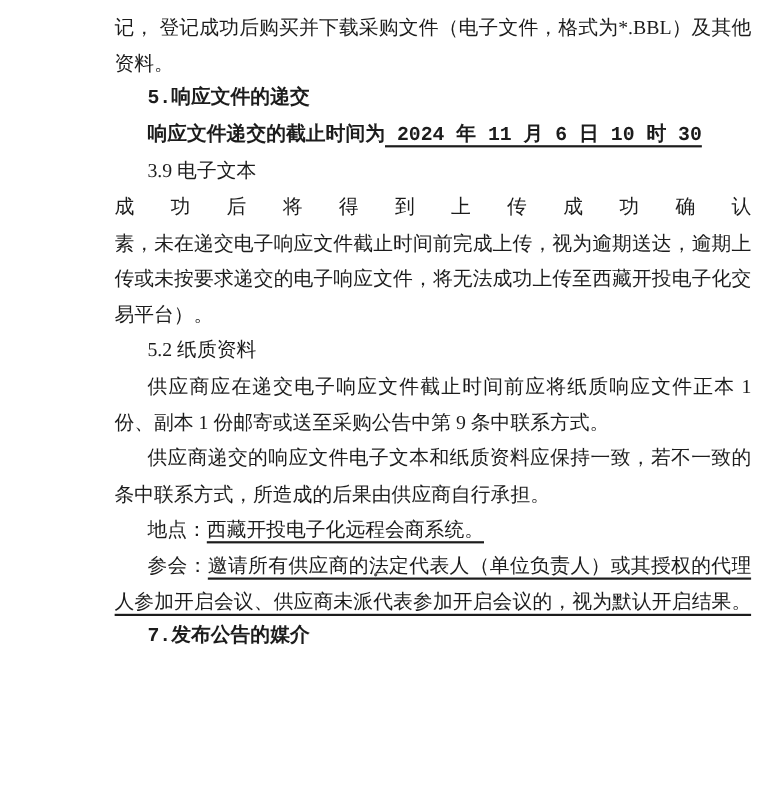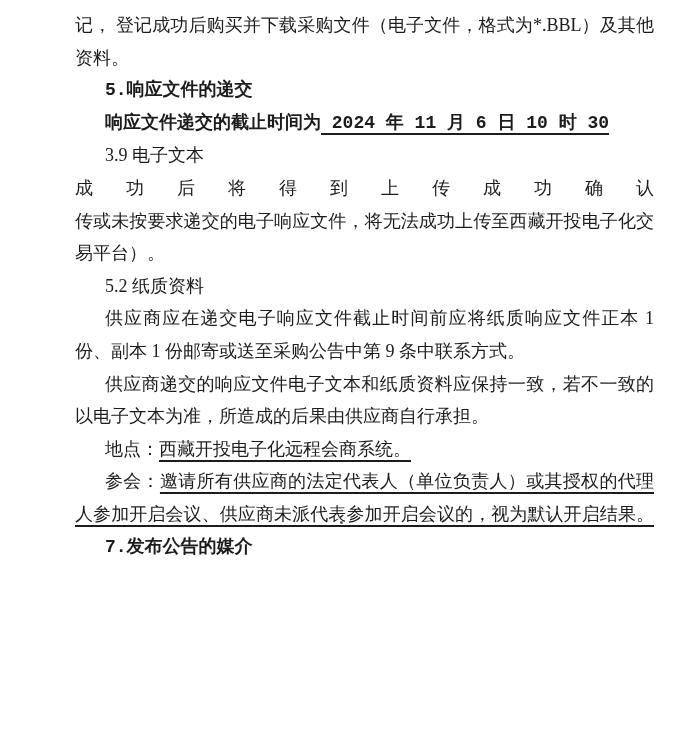--- a/index.html
+++ b/index.html
@@ -18,7 +18,7 @@
   }
   .content {
     position: absolute;
-    left: 75px;
+    left: 104px;
     top: 9px;
     width: 579px;
     font-size: 18px;

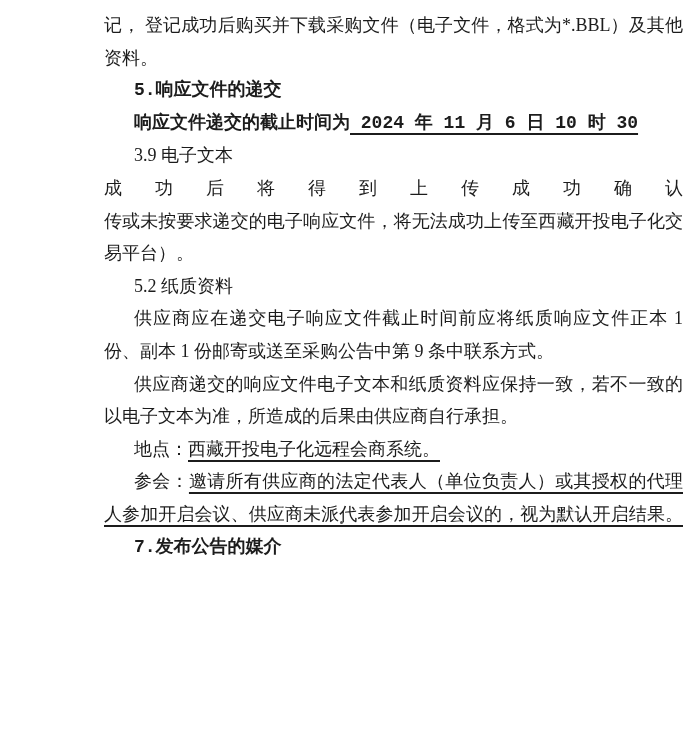--- a/index.html
+++ b/index.html
@@ -68,6 +68,7 @@
       <div class="line indent bold"><span>响应文件递交的截止时间为</span><span class="u"> 2024 年 11 月 6 日 10 时 30 分</span><span>。</span></div>
       <div class="line indent"><span>3.9 电子文本</span></div>
       <div class="line justify"><span>成功后将得到上传成功确认(供应商将加密的电子响应文件通过西藏开投电</span></div>
+      <div class="line justify"><span>素，未在递交电子响应文件截止时间前完成上传，视为逾期送达，逾期上</span></div>
       <div class="line justify"><span>传或未按要求递交的电子响应文件，将无法成功上传至西藏开投电子化交</span></div>
       <div class="line"><span>易平台）。</span></div>
       <div class="line indent"><span>5.2 纸质资料</span></div>

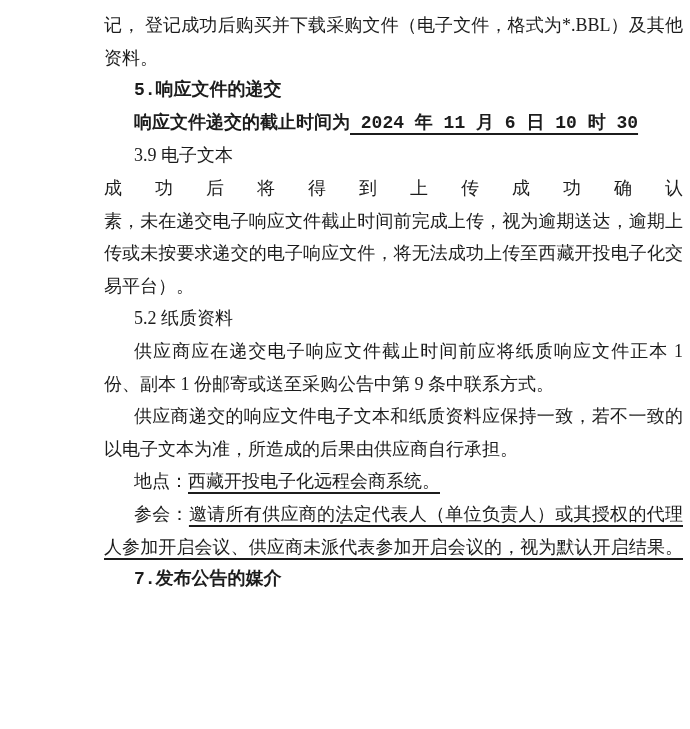--- a/index.html
+++ b/index.html
@@ -75,7 +75,7 @@
       <div class="line indent justify"><span>供应商应在递交电子响应文件截止时间前应将纸质响应文件正本 1</span></div>
       <div class="line"><span>份、副本 1 份邮寄或送至采购公告中第 9 条中联系方式。</span></div>
       <div class="line indent justify"><span>供应商递交的响应文件电子文本和纸质资料应保持一致，若不一致的</span></div>
-      <div class="line"><span>以电子文本为准，所造成的后果由供应商自行承担。</span></div>
+      <div class="line"><span>条中联系方式，所造成的后果由供应商自行承担。</span></div>
       <div class="line indent"><span>地点：</span><span class="u">西藏开投电子化远程会商系统。 </span></div>
       <div class="line indent justify"><span>参会：</span><span class="u">邀请所有供应商的法定代表人（单位负责人）或其授权的代理</span></div>
       <div class="line justify"><span class="u">人参加开启会议、供应商未派代表参加开启会议的，视为默认开启结果。</span></div>

